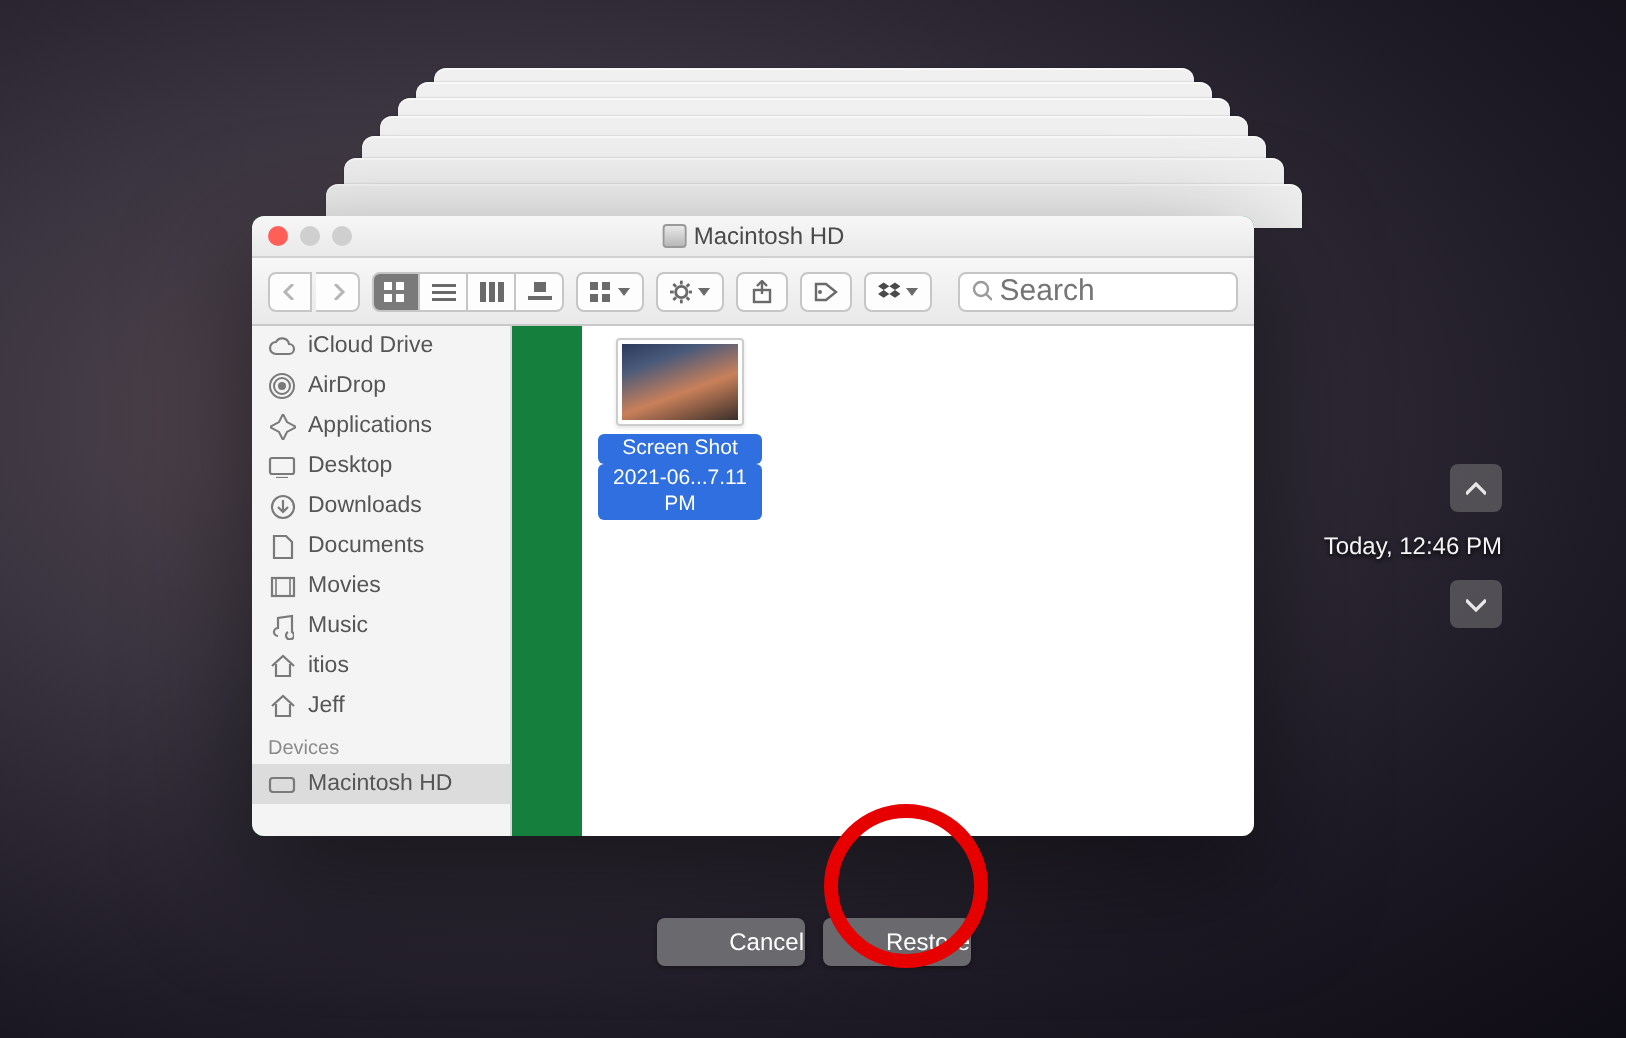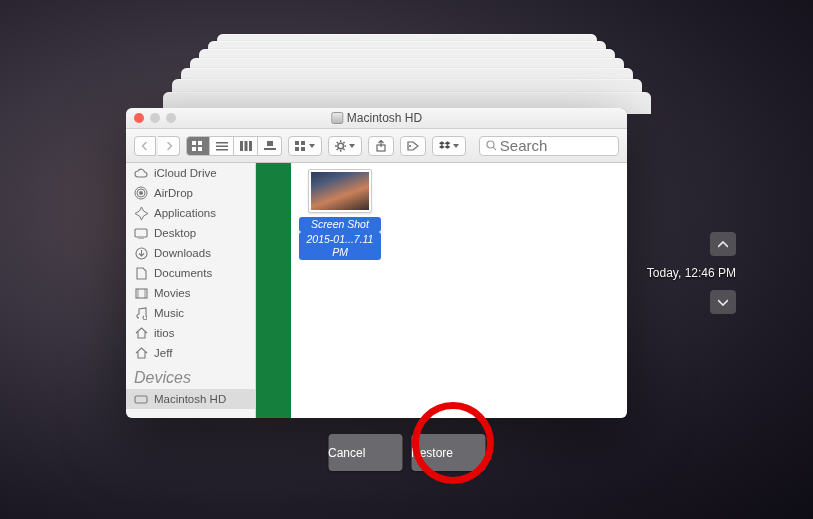--- a/index.html
+++ b/index.html
@@ -90,7 +90,7 @@
   border-radius:2px; box-shadow: 0 1px 2px rgba(0,0,0,0.12);
 }
 .thumb-inner { width:100%; height:100%; background: linear-gradient(160deg,#2b3a5a 0%, #4a5a7a 25%, #c9805a 60%, #3a2f2a 100%); }
-.fname { font-size:10.5px; line-height:13px; color:#fff; background:#2f6fe0; border-radius:3px; padding:1px 3px; display:block;font-style:italic; }
+.fname { font-size:10.5px; line-height:13px; color:#fff; background:#2f6fe0; border-radius:3px; padding:1px 3px; display:block; }
 
 .bottom-btns { position:absolute; left: 50%; transform: translateX(-50%); top: 434px; display:flex; gap:9px; }
 .btn {

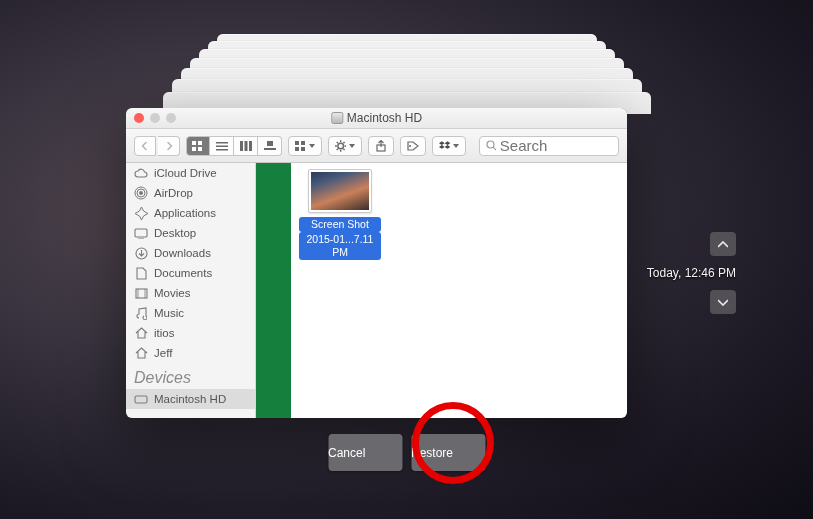--- a/index.html
+++ b/index.html
@@ -350,7 +350,7 @@
             <div class="thumb-inner"></div>
           </div>
         <span class="fname">Screen Shot</span>
-        <span class="fname">2015-01...7.11 PM</span>
+        <span class="fname">2021-06...7.11 PM</span>
       </div>
     </div>
   </div>

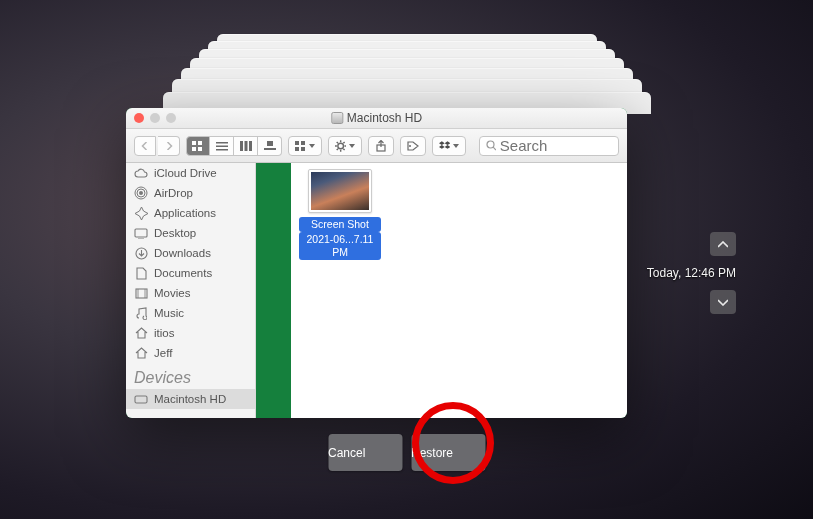--- a/index.html
+++ b/index.html
@@ -103,7 +103,7 @@
   left: 412px; top: 402px;
 }
 
-.tsnav { position: absolute; right: 77px; top: 232px; width: 120px; }
+.tsnav { position: absolute; right: 62px; top: 232px; width: 120px; }
 .ts-btn { width:26px; height:24px; background: rgba(120,120,120,0.55); border-radius:4px; display:flex; align-items:center; justify-content:center; margin-left:auto; }
 .ts-label { color:#f4f4f4; font-size:12px; text-align:right; margin: 10px 0; text-shadow:0 1px 2px #000; }
 </style>

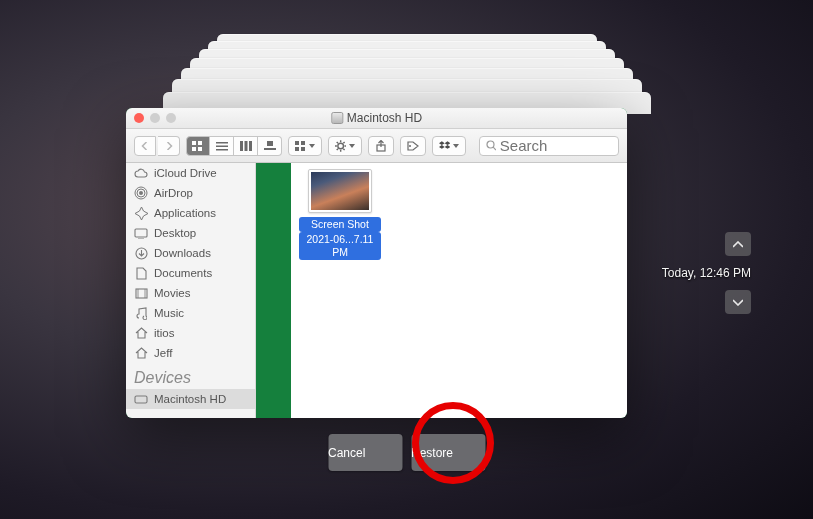--- a/index.html
+++ b/index.html
@@ -81,7 +81,7 @@
 .sb-item.sel { background: #dcdcdc; }
 .sb-ico { width:14px; height:14px; display:flex; align-items:center; justify-content:center; color:#7a7a7a; }
 .sb-ico svg { display:block; }
-.sb-head { font-size: 16px; color: #8a8a8a; padding: 6px 8px 2px; font-style: italic; }
+.sb-head { font-size: 10px; color: #8a8a8a; padding: 6px 8px 2px; }
 
 .content { flex:1; background:#fff; padding: 10px; position:relative; }
 .file { width: 82px; position:absolute; left: 8px; top: 6px; text-align:center; }

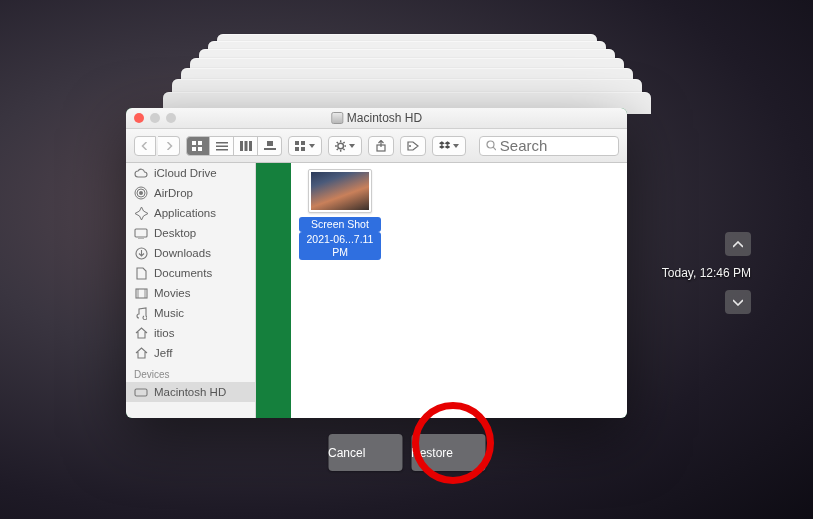--- a/index.html
+++ b/index.html
@@ -94,9 +94,10 @@
 
 .bottom-btns { position:absolute; left: 50%; transform: translateX(-50%); top: 434px; display:flex; gap:9px; }
 .btn {
-  width: 74px; height: 37px; background: #6a6a6e; color:#fff; font-size:12px;
-  border-radius:4px; display:flex; align-items:center; justify-content:flex-start;
+  width: 74px; height: 24px; background: #6a6a6e; color:#fff; font-size:12px;
+  border-radius:4px; display:flex; align-items:center; justify-content:flex-end;
   box-shadow: 0 1px 2px rgba(0,0,0,0.3);
+  margin-top: 25px;
 }
 .circle {
   position:absolute; width: 82px; height: 82px; border: 7px solid #e60000; border-radius:50%;

